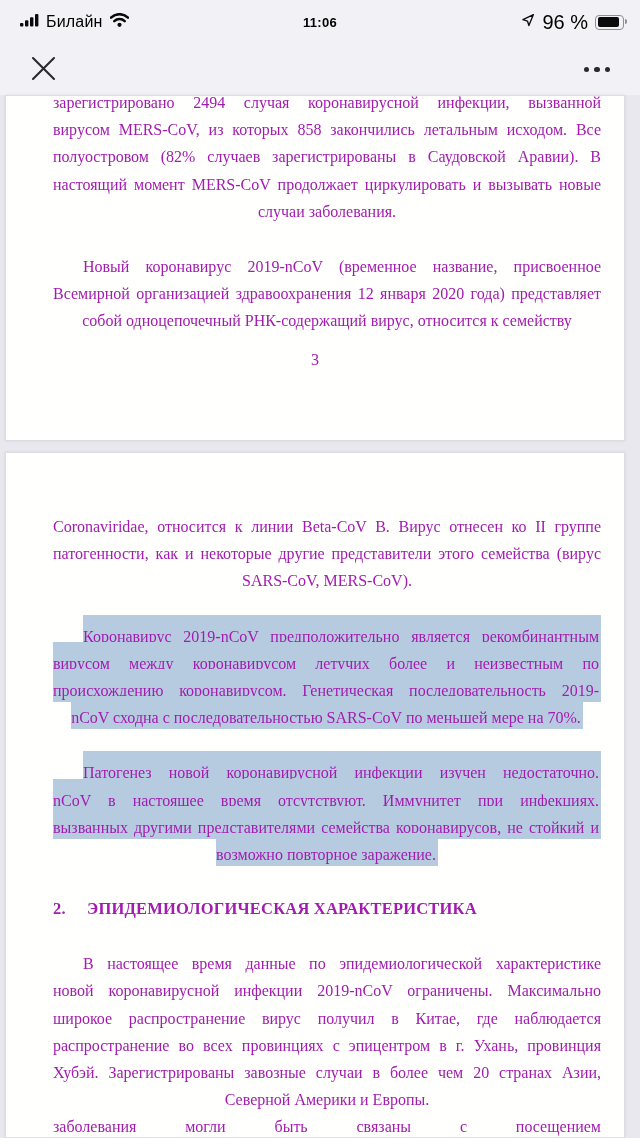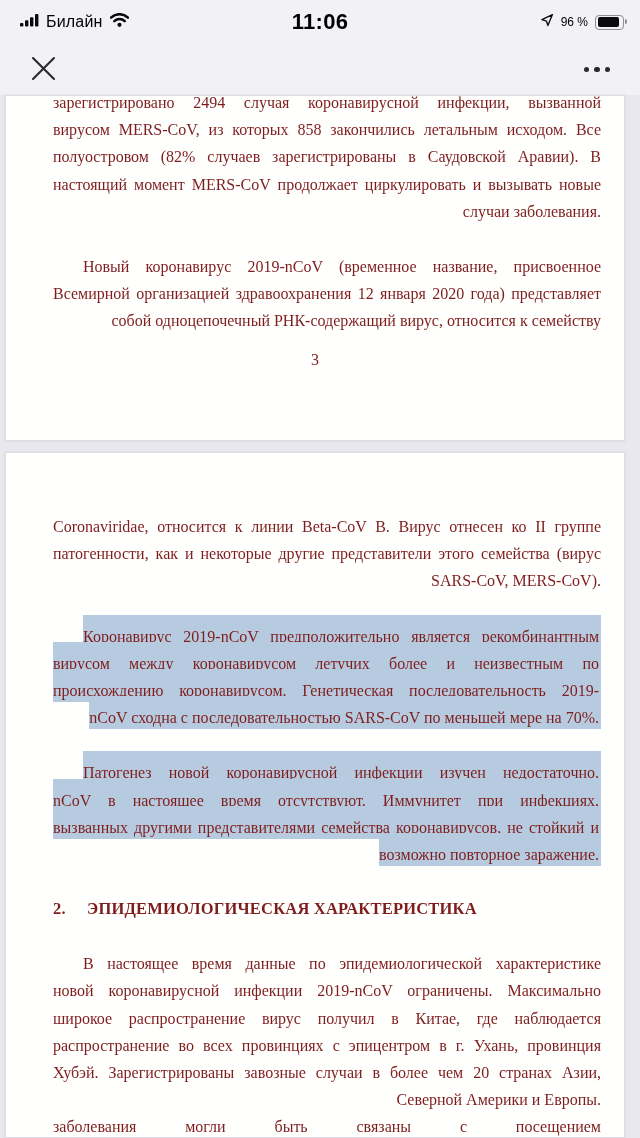--- a/index.html
+++ b/index.html
@@ -23,7 +23,7 @@
   .carrier{font-size:16px;letter-spacing:.2px;}
   .time{
     position:absolute;left:50%;transform:translateX(-50%);
-    font-size:22px;font-weight:700;letter-spacing:.3px;
+    font-size:13px;font-weight:700;letter-spacing:.3px;
   }
   .pct{font-size:12px;}
   .batt{position:relative;width:27px;height:13px;border:1px solid #8e8e93;border-radius:4px;}

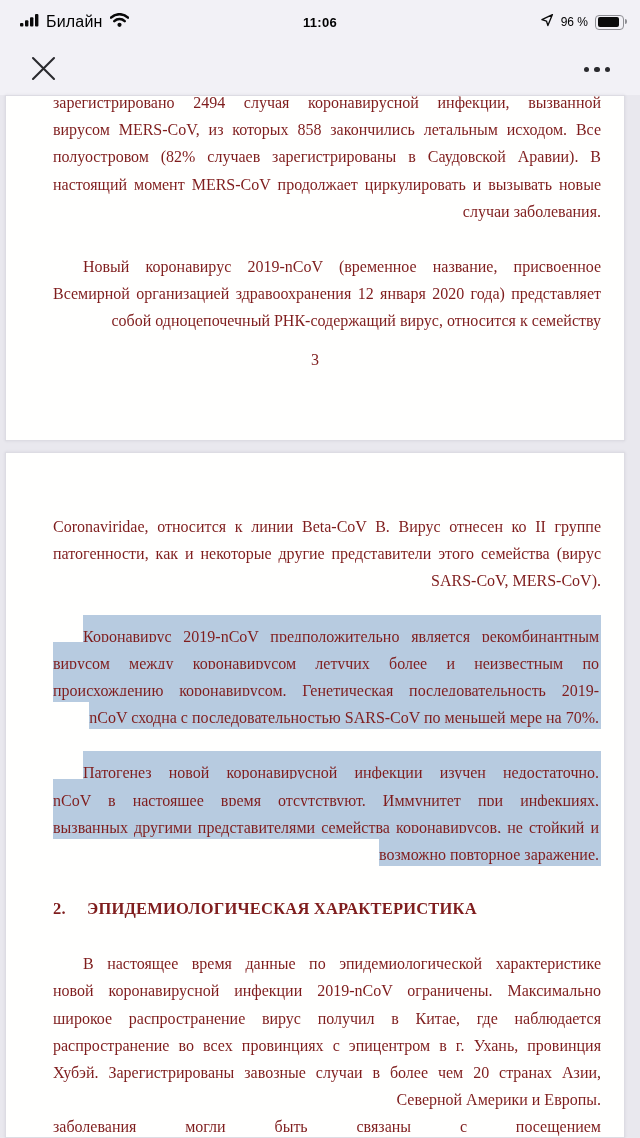--- a/index.html
+++ b/index.html
@@ -25,7 +25,7 @@
     position:absolute;left:50%;transform:translateX(-50%);
     font-size:13px;font-weight:700;letter-spacing:.3px;
   }
-  .pct{font-size:12px;}
+  .pct{font-size:20px;}
   .batt{position:relative;width:27px;height:13px;border:1px solid #8e8e93;border-radius:4px;}
   .batt .fill{position:absolute;top:1.5px;left:1.5px;bottom:1.5px;width:21px;background:#0a0a0a;border-radius:2px;}
   .batt .nub{position:absolute;right:-4px;top:3.5px;width:2.5px;height:5px;background:#8e8e93;border-radius:0 2px 2px 0;}

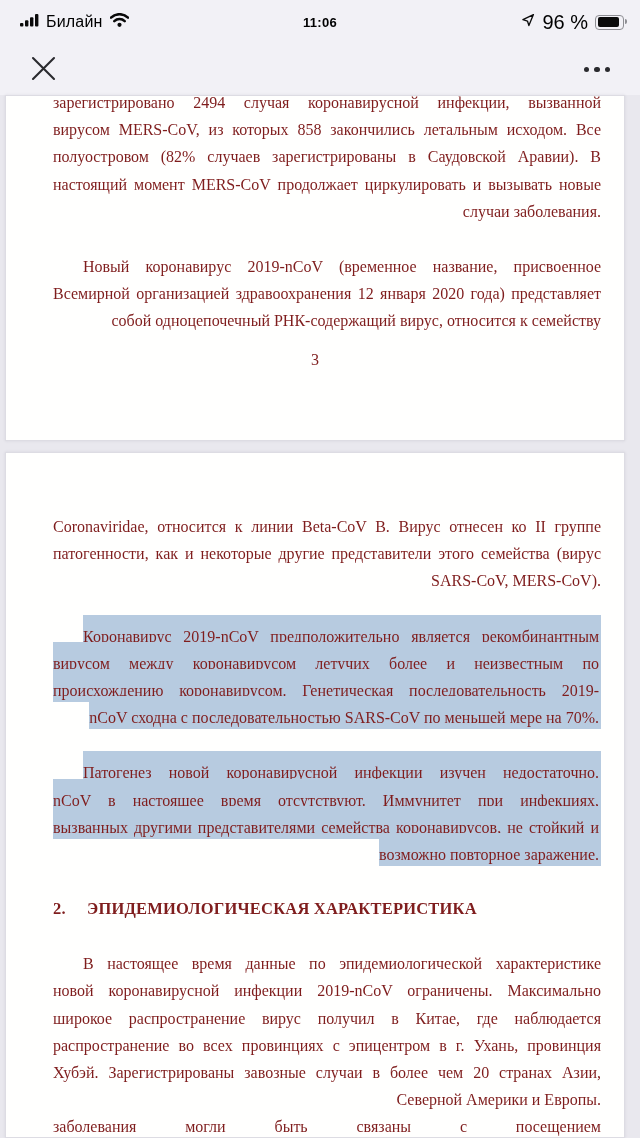--- a/index.html
+++ b/index.html
@@ -48,7 +48,7 @@
     box-shadow:0 0 3px rgba(60,60,80,.10);
     overflow:hidden;
     font-family:"Liberation Serif", serif;
-    font-size:16px;color:#7f1d1d;
+    font-size:16px;color:#a21caf;
   }
   .page1{height:346px;}
   .pagegap{height:11px;}

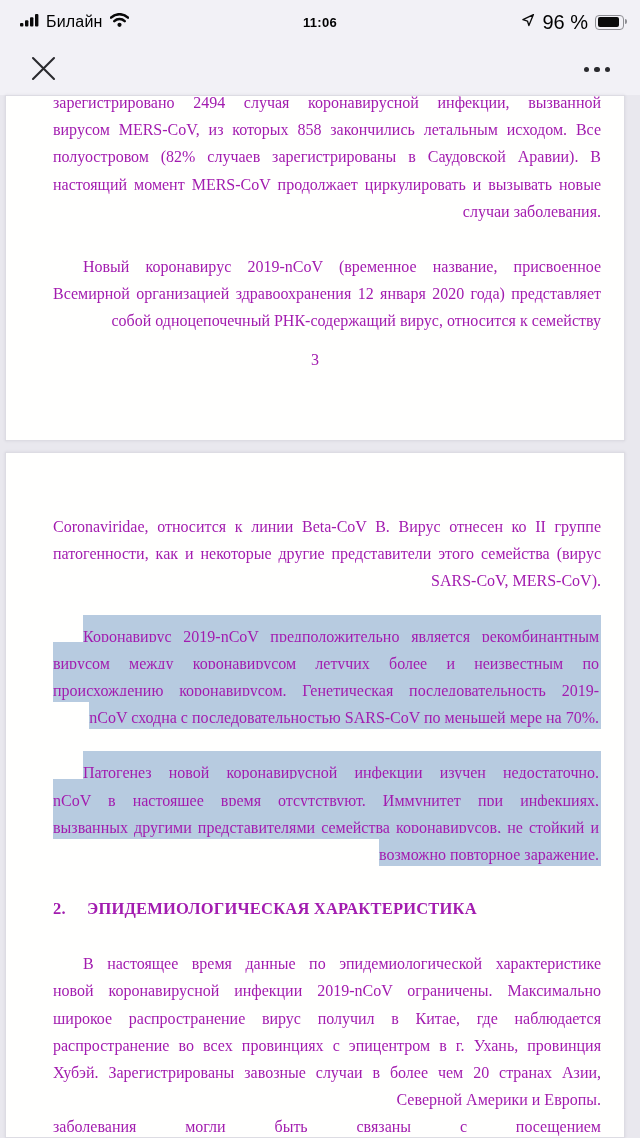--- a/index.html
+++ b/index.html
@@ -56,7 +56,7 @@
   .textblock{padding:0 23px 0 47px;}
   .page1 .textblock{margin-top:-7px;}
   .page2 .textblock{padding-top:60px;}
-  .ln{line-height:27.2px;height:27.2px;overflow:visible;text-align:right;}
+  .ln{line-height:27.2px;height:27.2px;overflow:visible;text-align:center;}
   .ln.jst{text-align:justify;text-align-last:justify;}
   .ln.ind{text-indent:30px;margin-top:28px;}
   .ln.hl span{background:var(--hl,#b7cbe0);padding:13px 2px 3px 0;}

